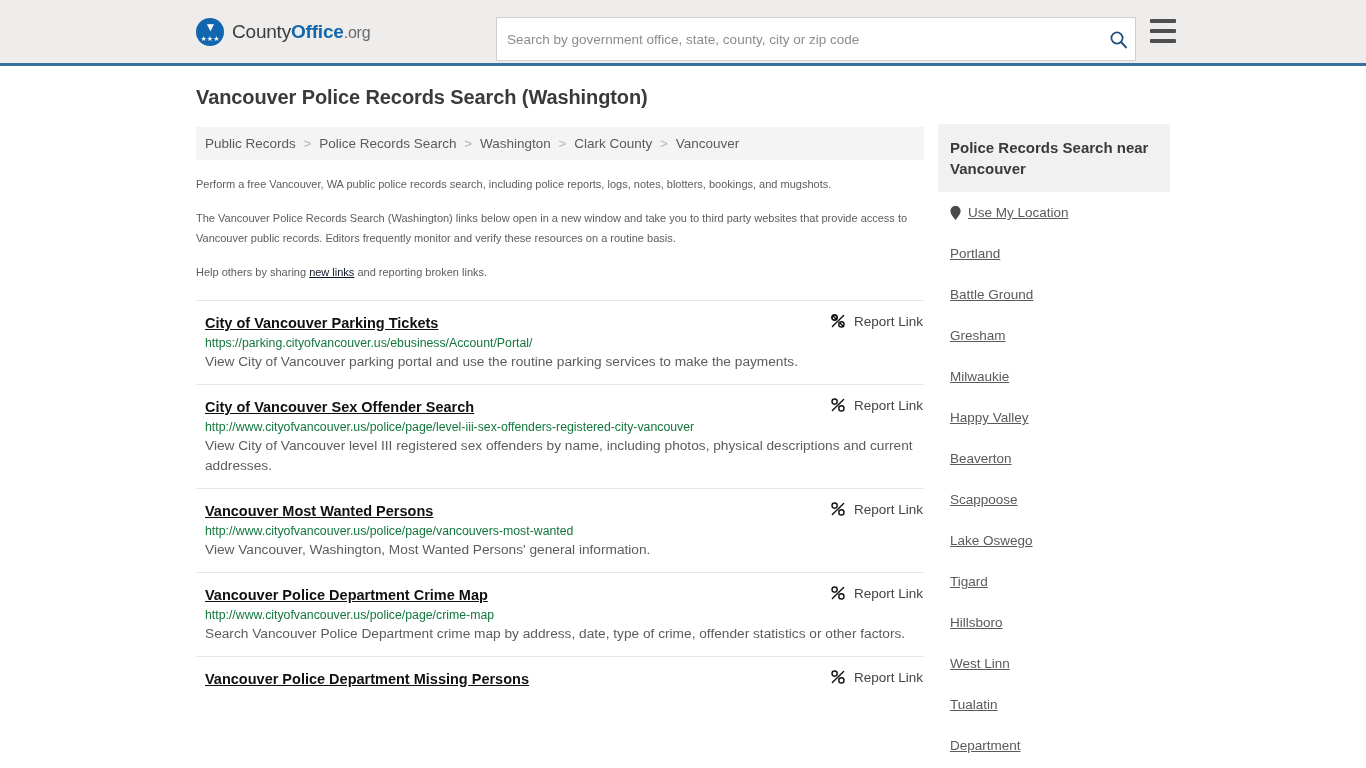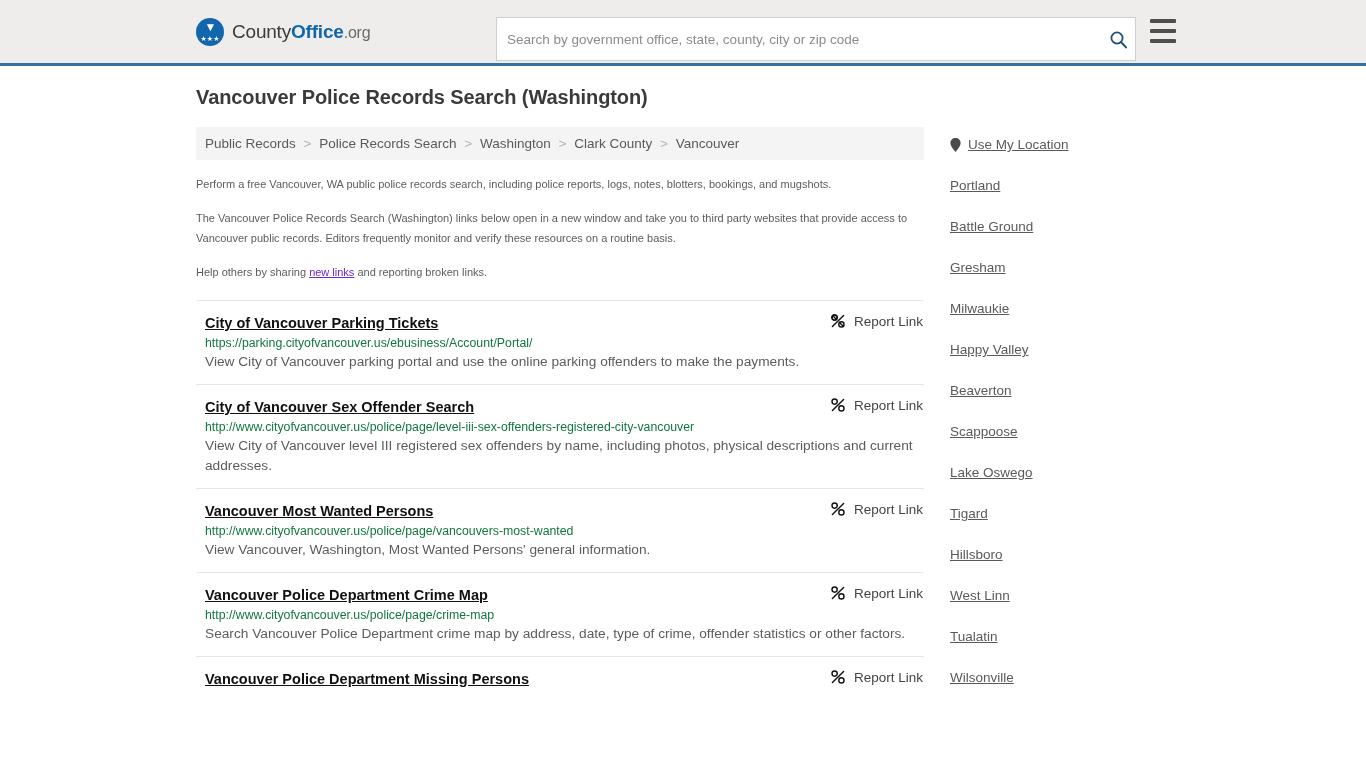--- a/index.html
+++ b/index.html
@@ -371,6 +371,7 @@
   </div>
 
   <div class="sidebar">
+    <div class="side-box-head">Police Records Search near Vancouver</div>
     <div class="side-links">
 
       <div class="side-link-row">

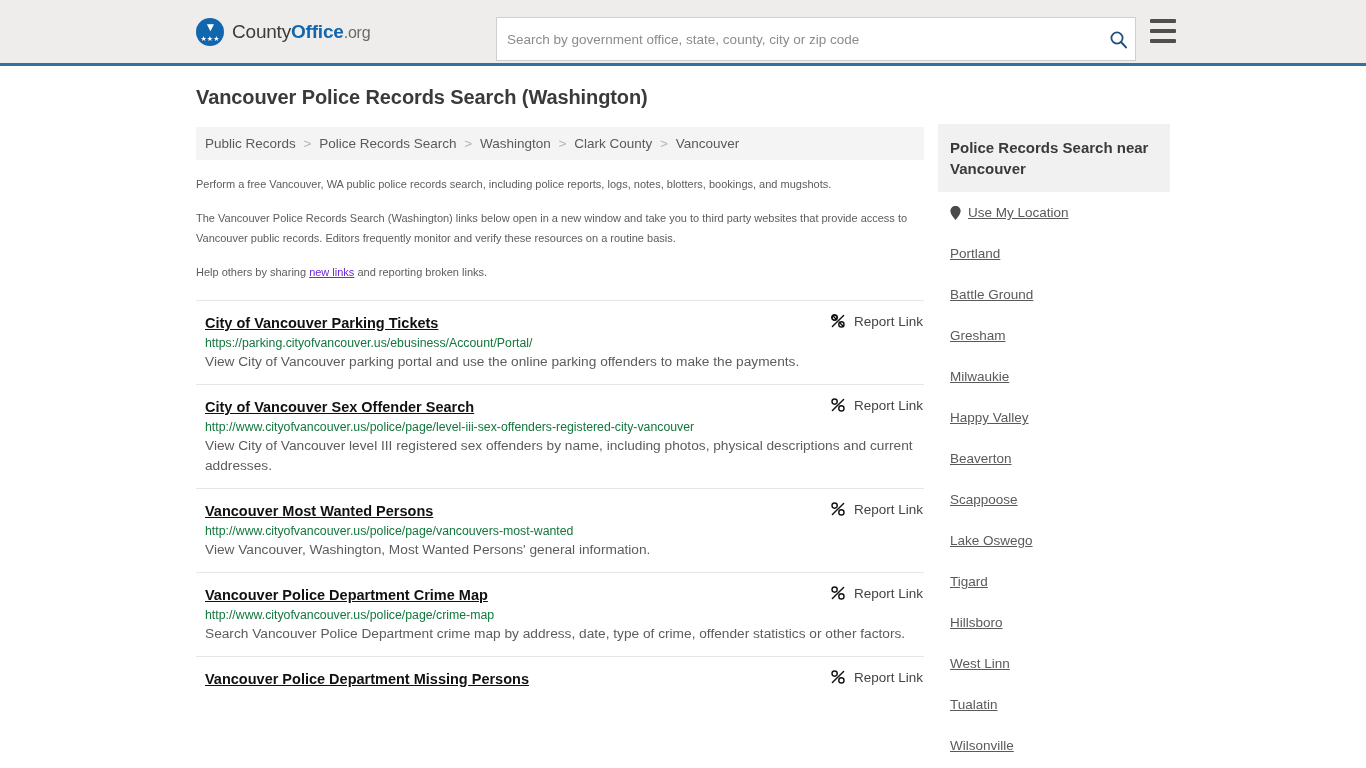--- a/index.html
+++ b/index.html
@@ -172,7 +172,7 @@
   }
   .intro p:last-child { margin-bottom: 18px; }
   .intro a {
-    color: #6d28d9;
+    color: #0f172a;
     text-decoration: underline;
   }
 

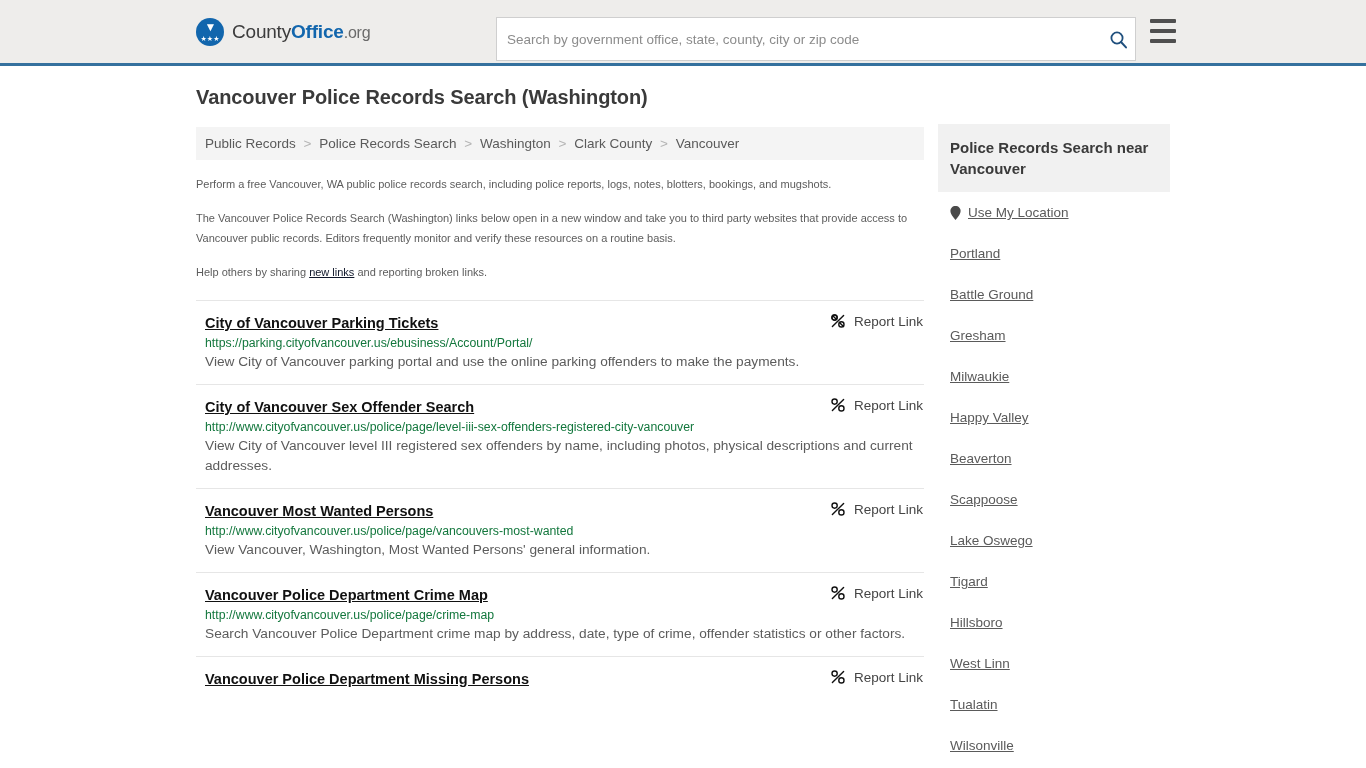--- a/index.html
+++ b/index.html
@@ -302,7 +302,7 @@
     <div class="result">
       <a class="result-title" href="#">City of Vancouver Parking Tickets</a>
       <div class="result-url">https://parking.cityofvancouver.us/ebusiness/Account/Portal/</div>
-      <p class="result-desc">View City of Vancouver parking portal and use the online parking offenders to make the payments.</p>
+      <p class="result-desc">View City of Vancouver parking portal and use the routine parking services to make the payments.</p>
       <a class="report-link" href="#">
         <svg class="broken-icon" viewBox="0 0 16 16">
           <path d="M2.5 2.5 L6.3 6.3 M9.7 9.7 L13.5 13.5" stroke="#111" stroke-width="1.4" fill="none" stroke-linecap="round"></path>

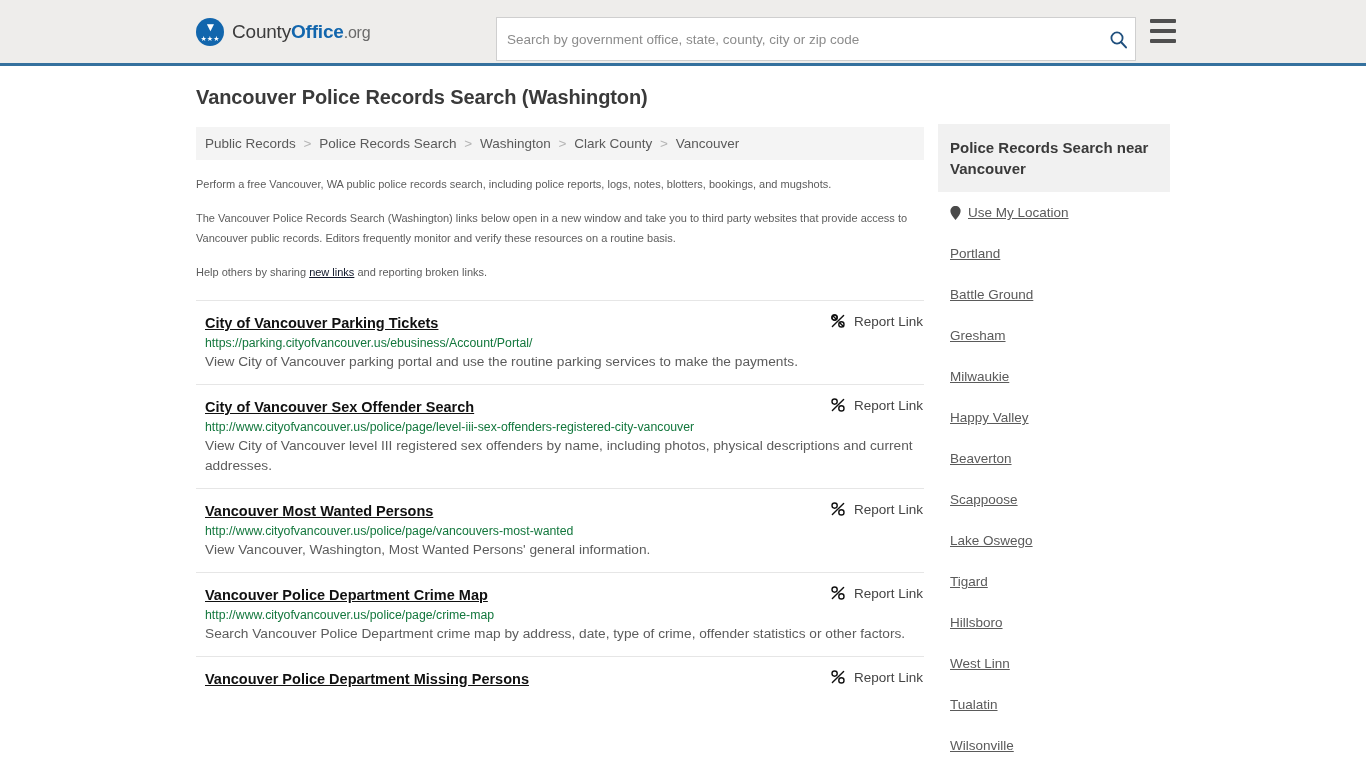--- a/index.html
+++ b/index.html
@@ -418,7 +418,7 @@
         <a href="#">Tualatin</a>
       </div>
       <div class="side-link-row">
-        <a href="#">Wilsonville</a>
+        <a href="#">Department</a>
       </div>
     </div>
 

